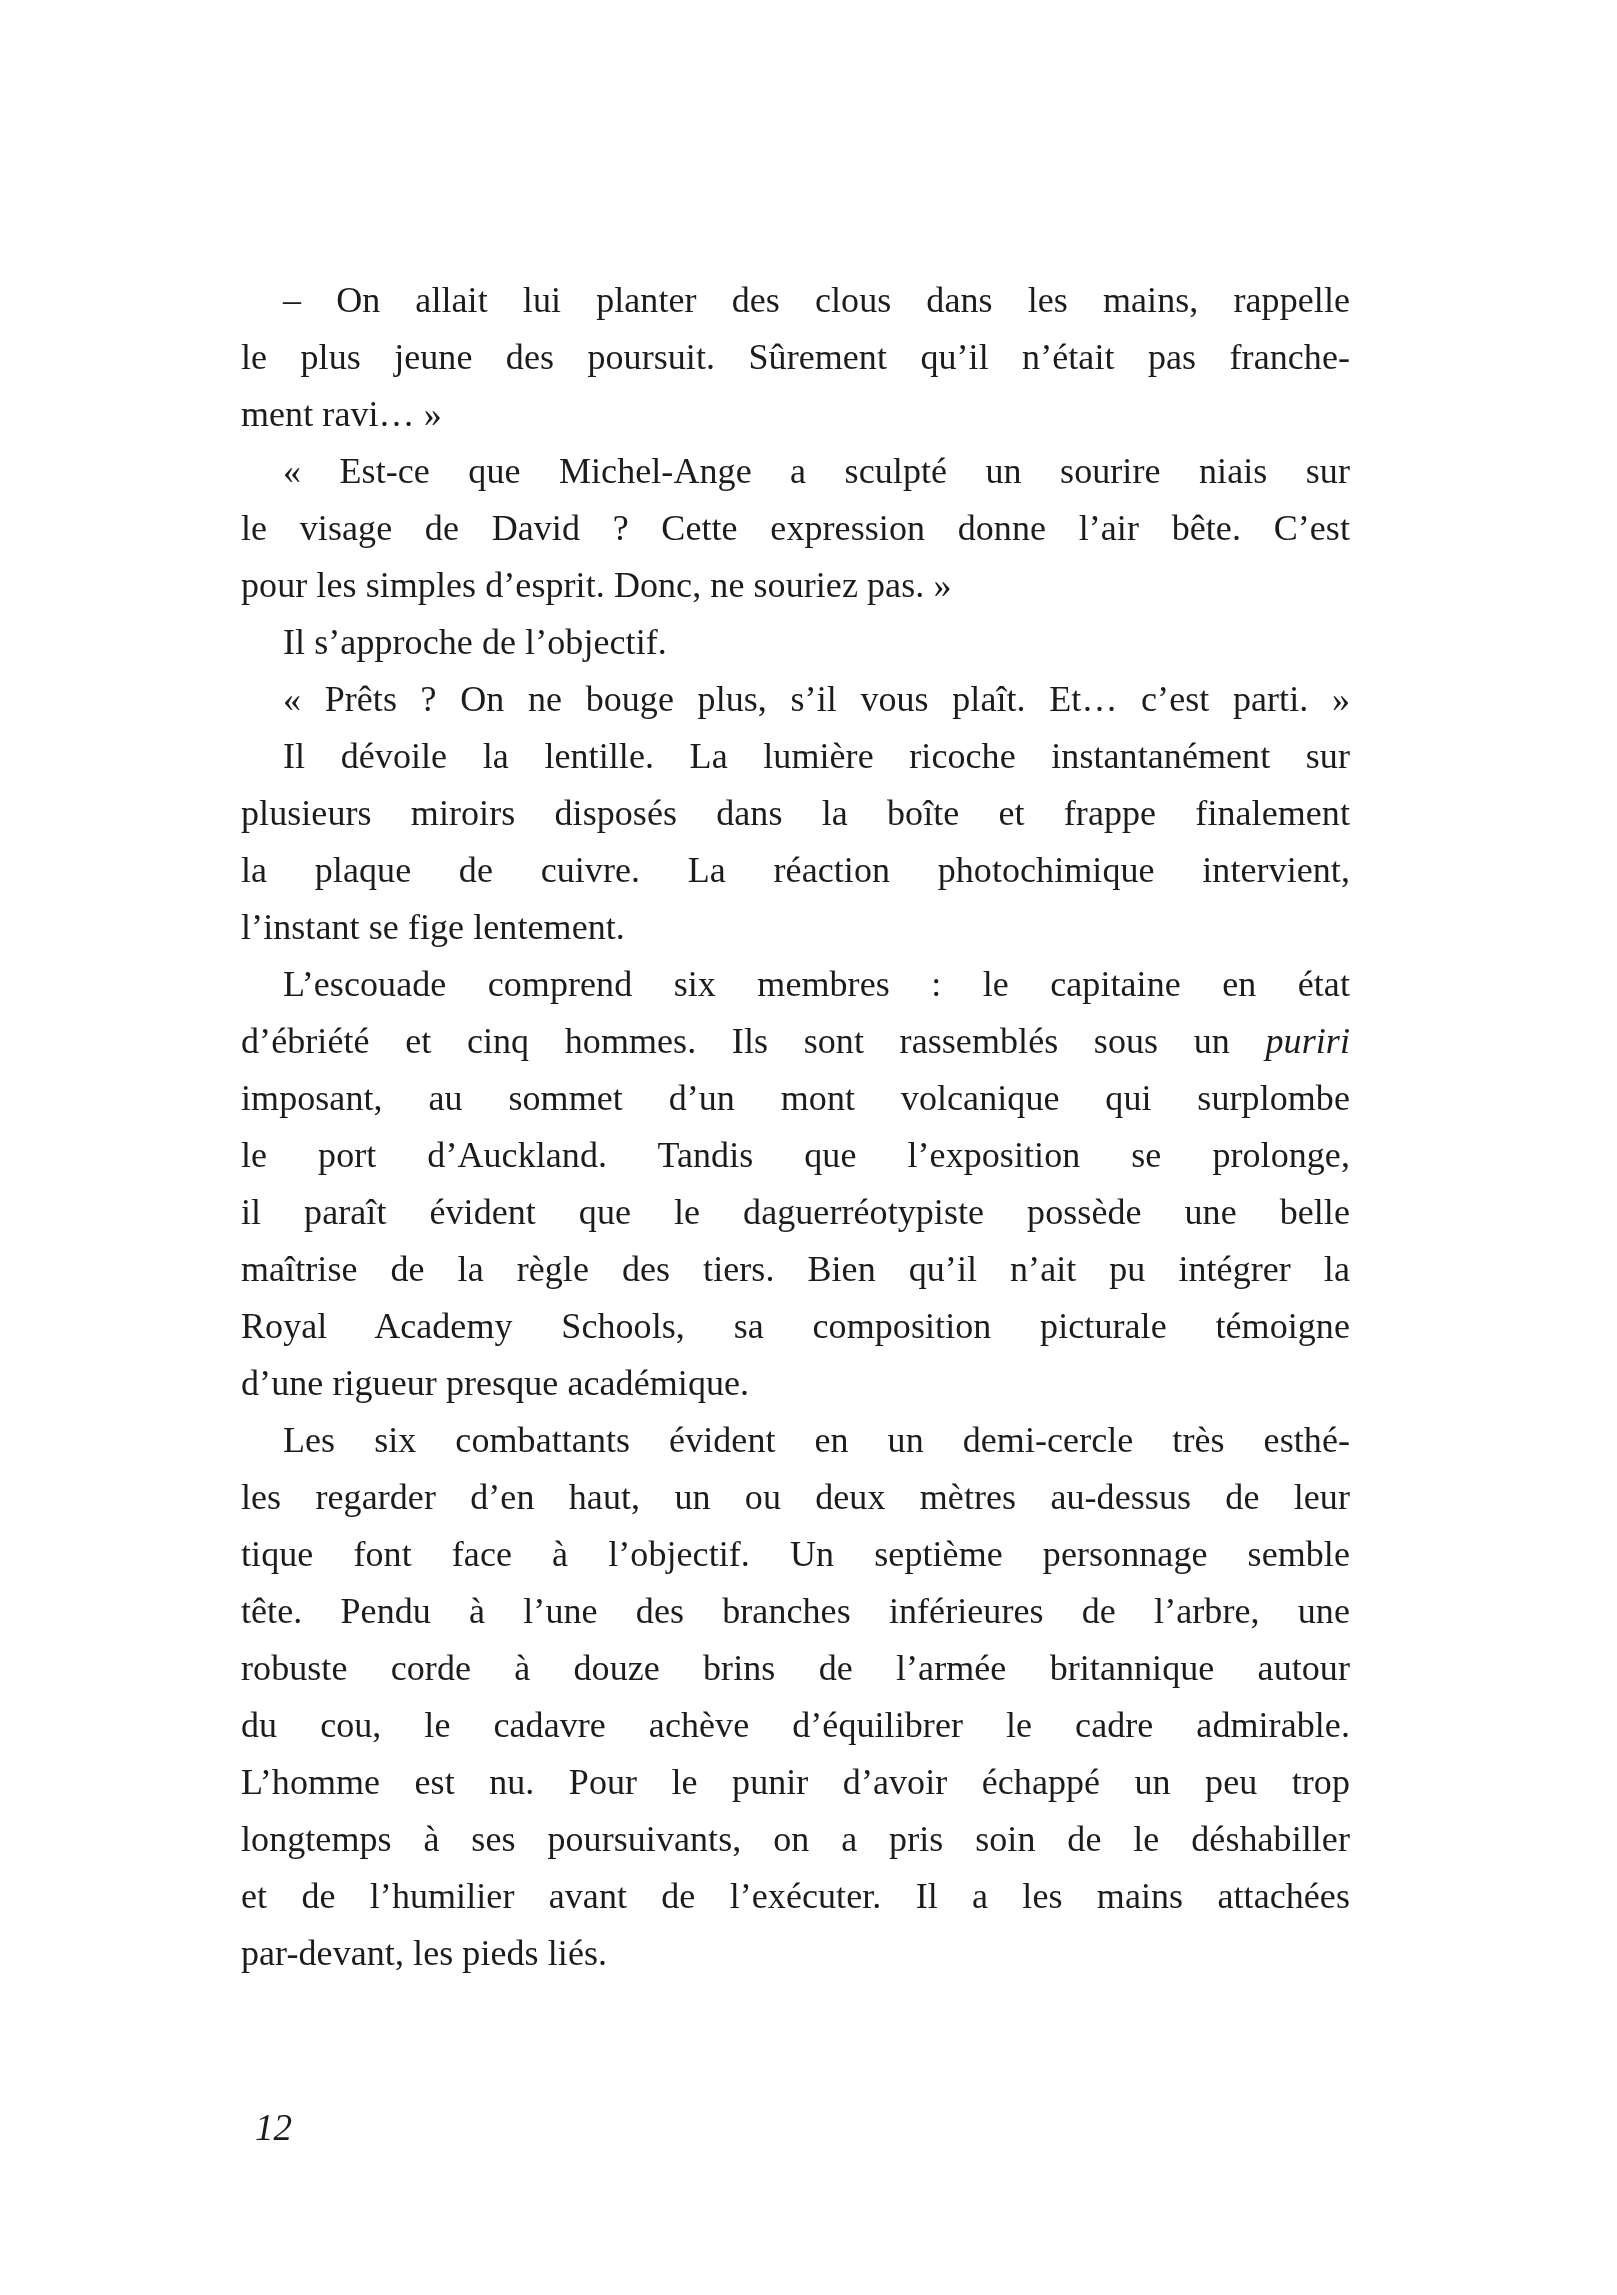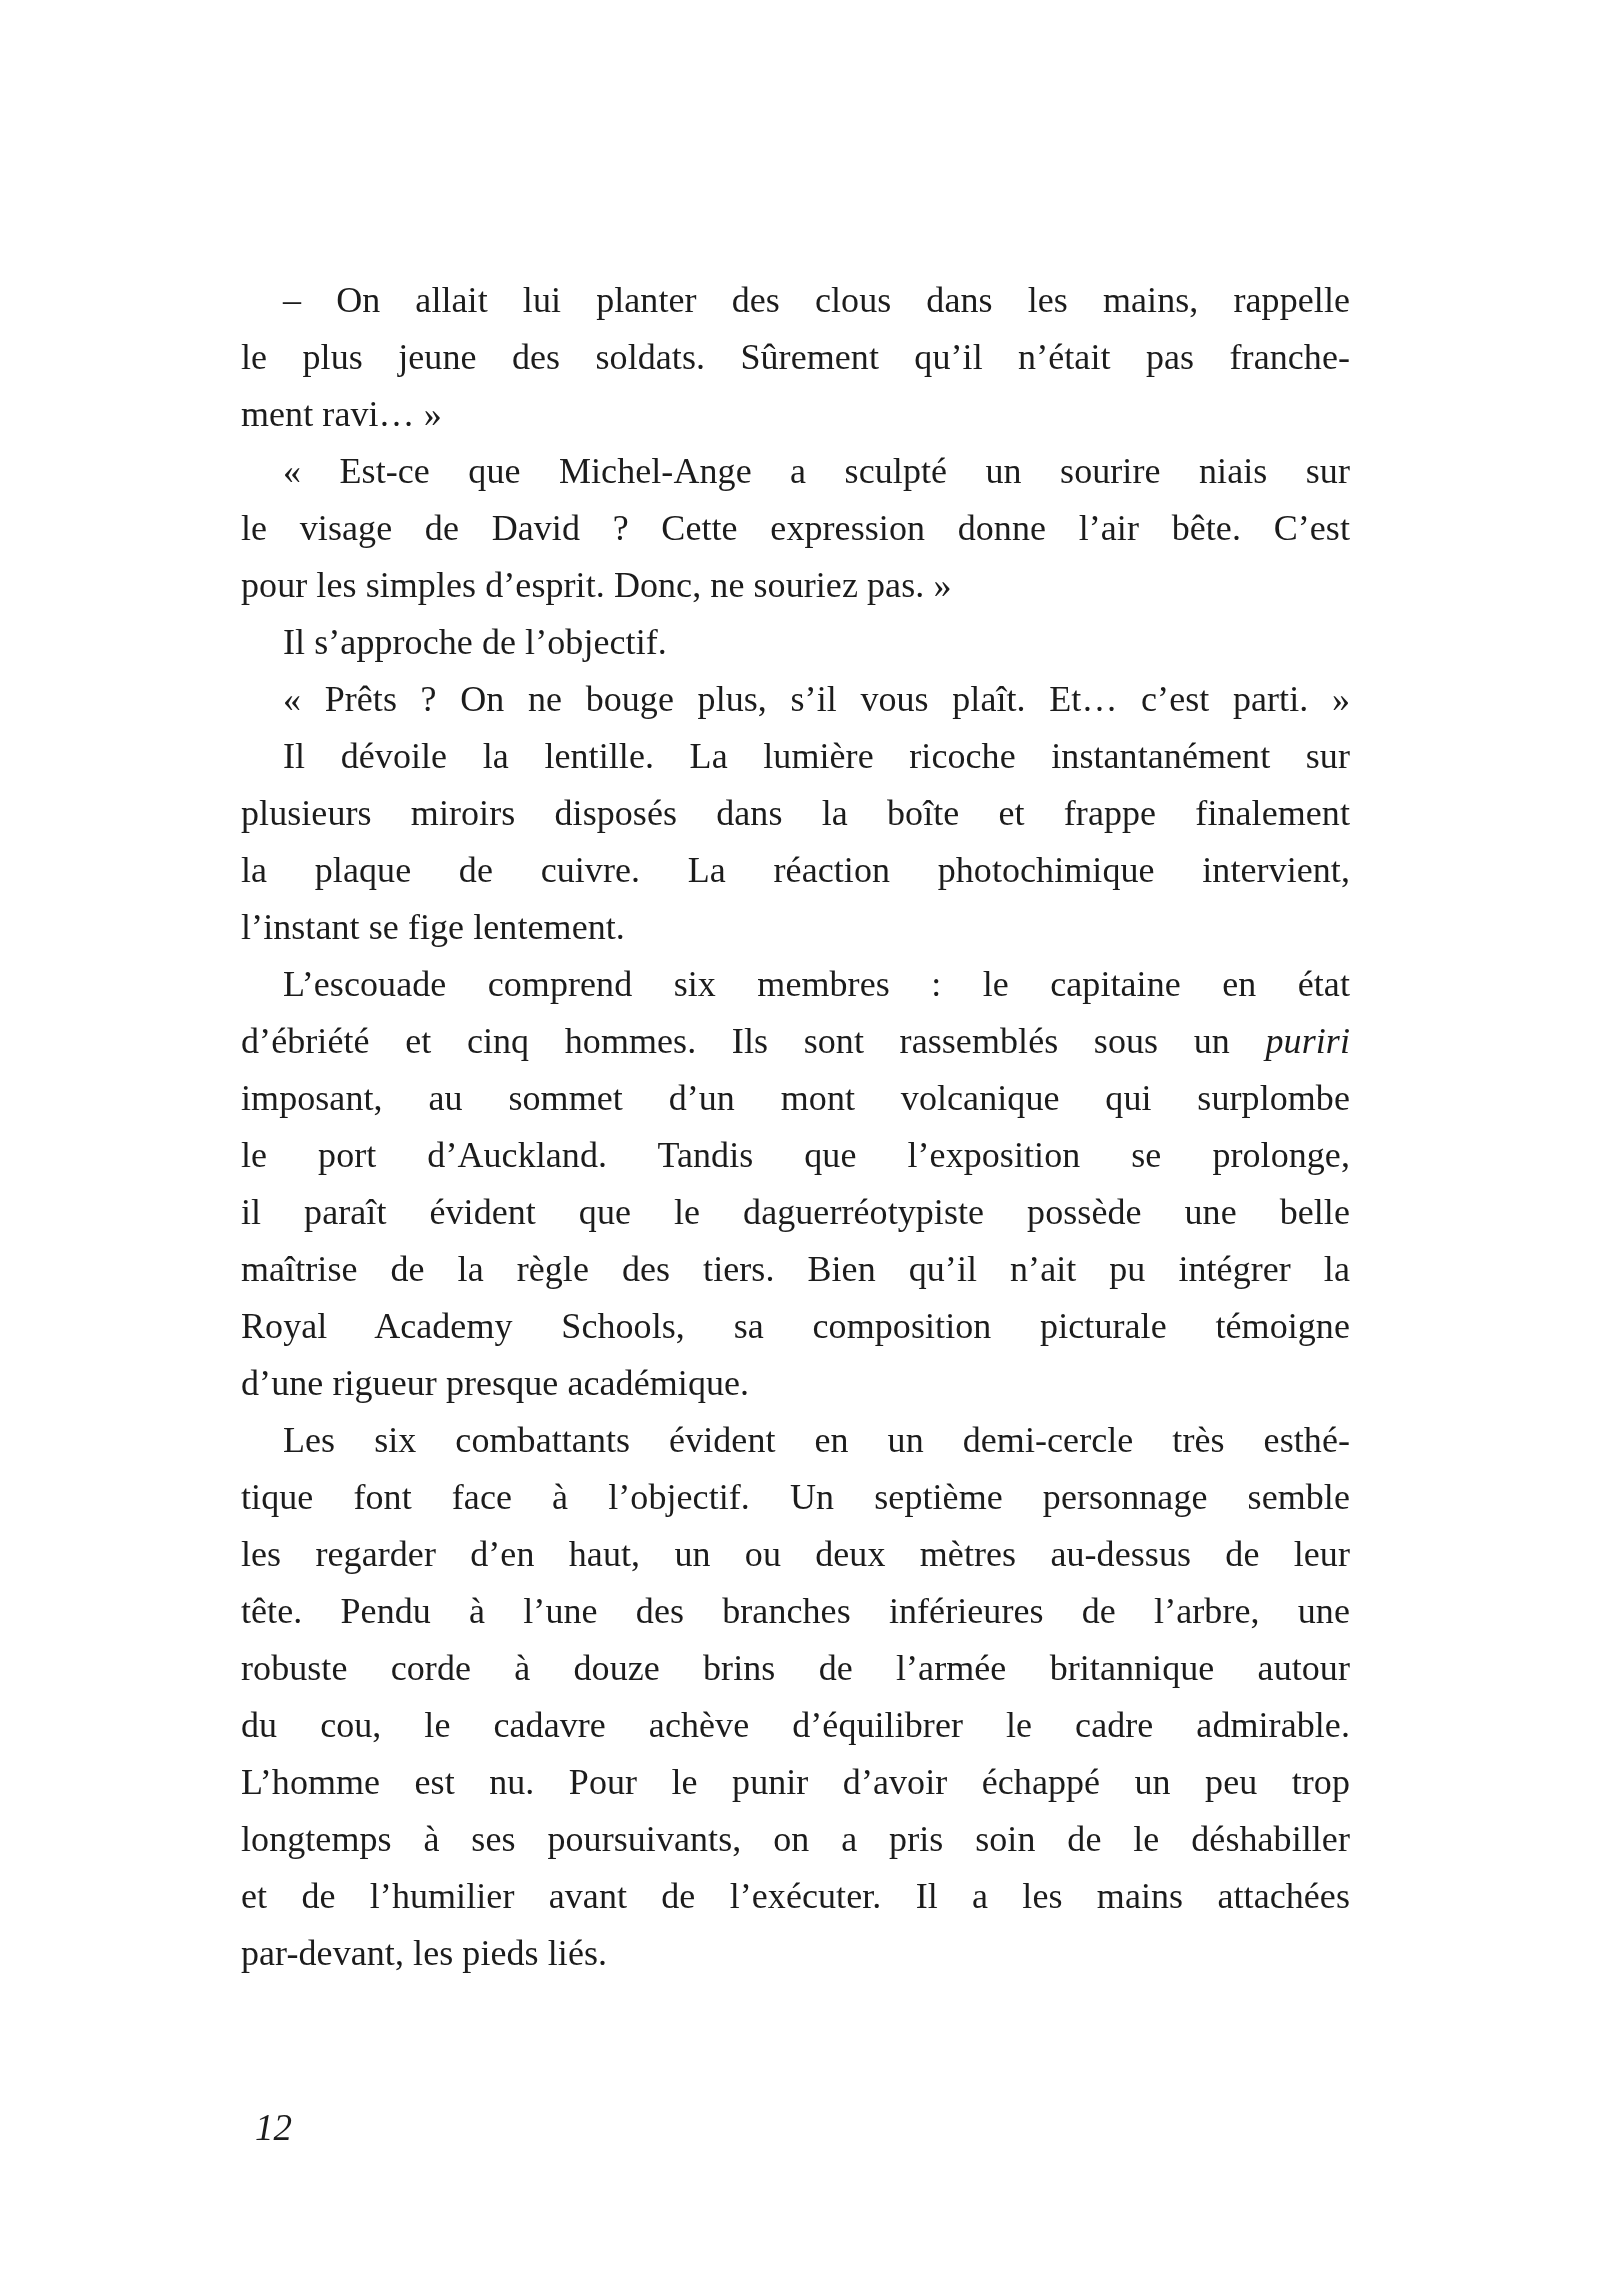--- a/index.html
+++ b/index.html
@@ -60,7 +60,7 @@
 <div class="page">
   <main class="text-block" id="text-block">
       <p class="line indent just"><span>– On allait lui planter des clous dans les mains, rappelle</span></p>
-      <p class="line just"><span>le plus jeune des soldats. Sûrement qu’il n’était pas franche-</span></p>
+      <p class="line just"><span>le plus jeune des poursuit. Sûrement qu’il n’était pas franche-</span></p>
       <p class="line"><span>ment ravi… »</span></p>
       <p class="line indent just"><span>« Est-ce que Michel-Ange a sculpté un sourire niais sur</span></p>
       <p class="line just"><span>le visage de David ? Cette expression donne l’air bête. C’est</span></p>

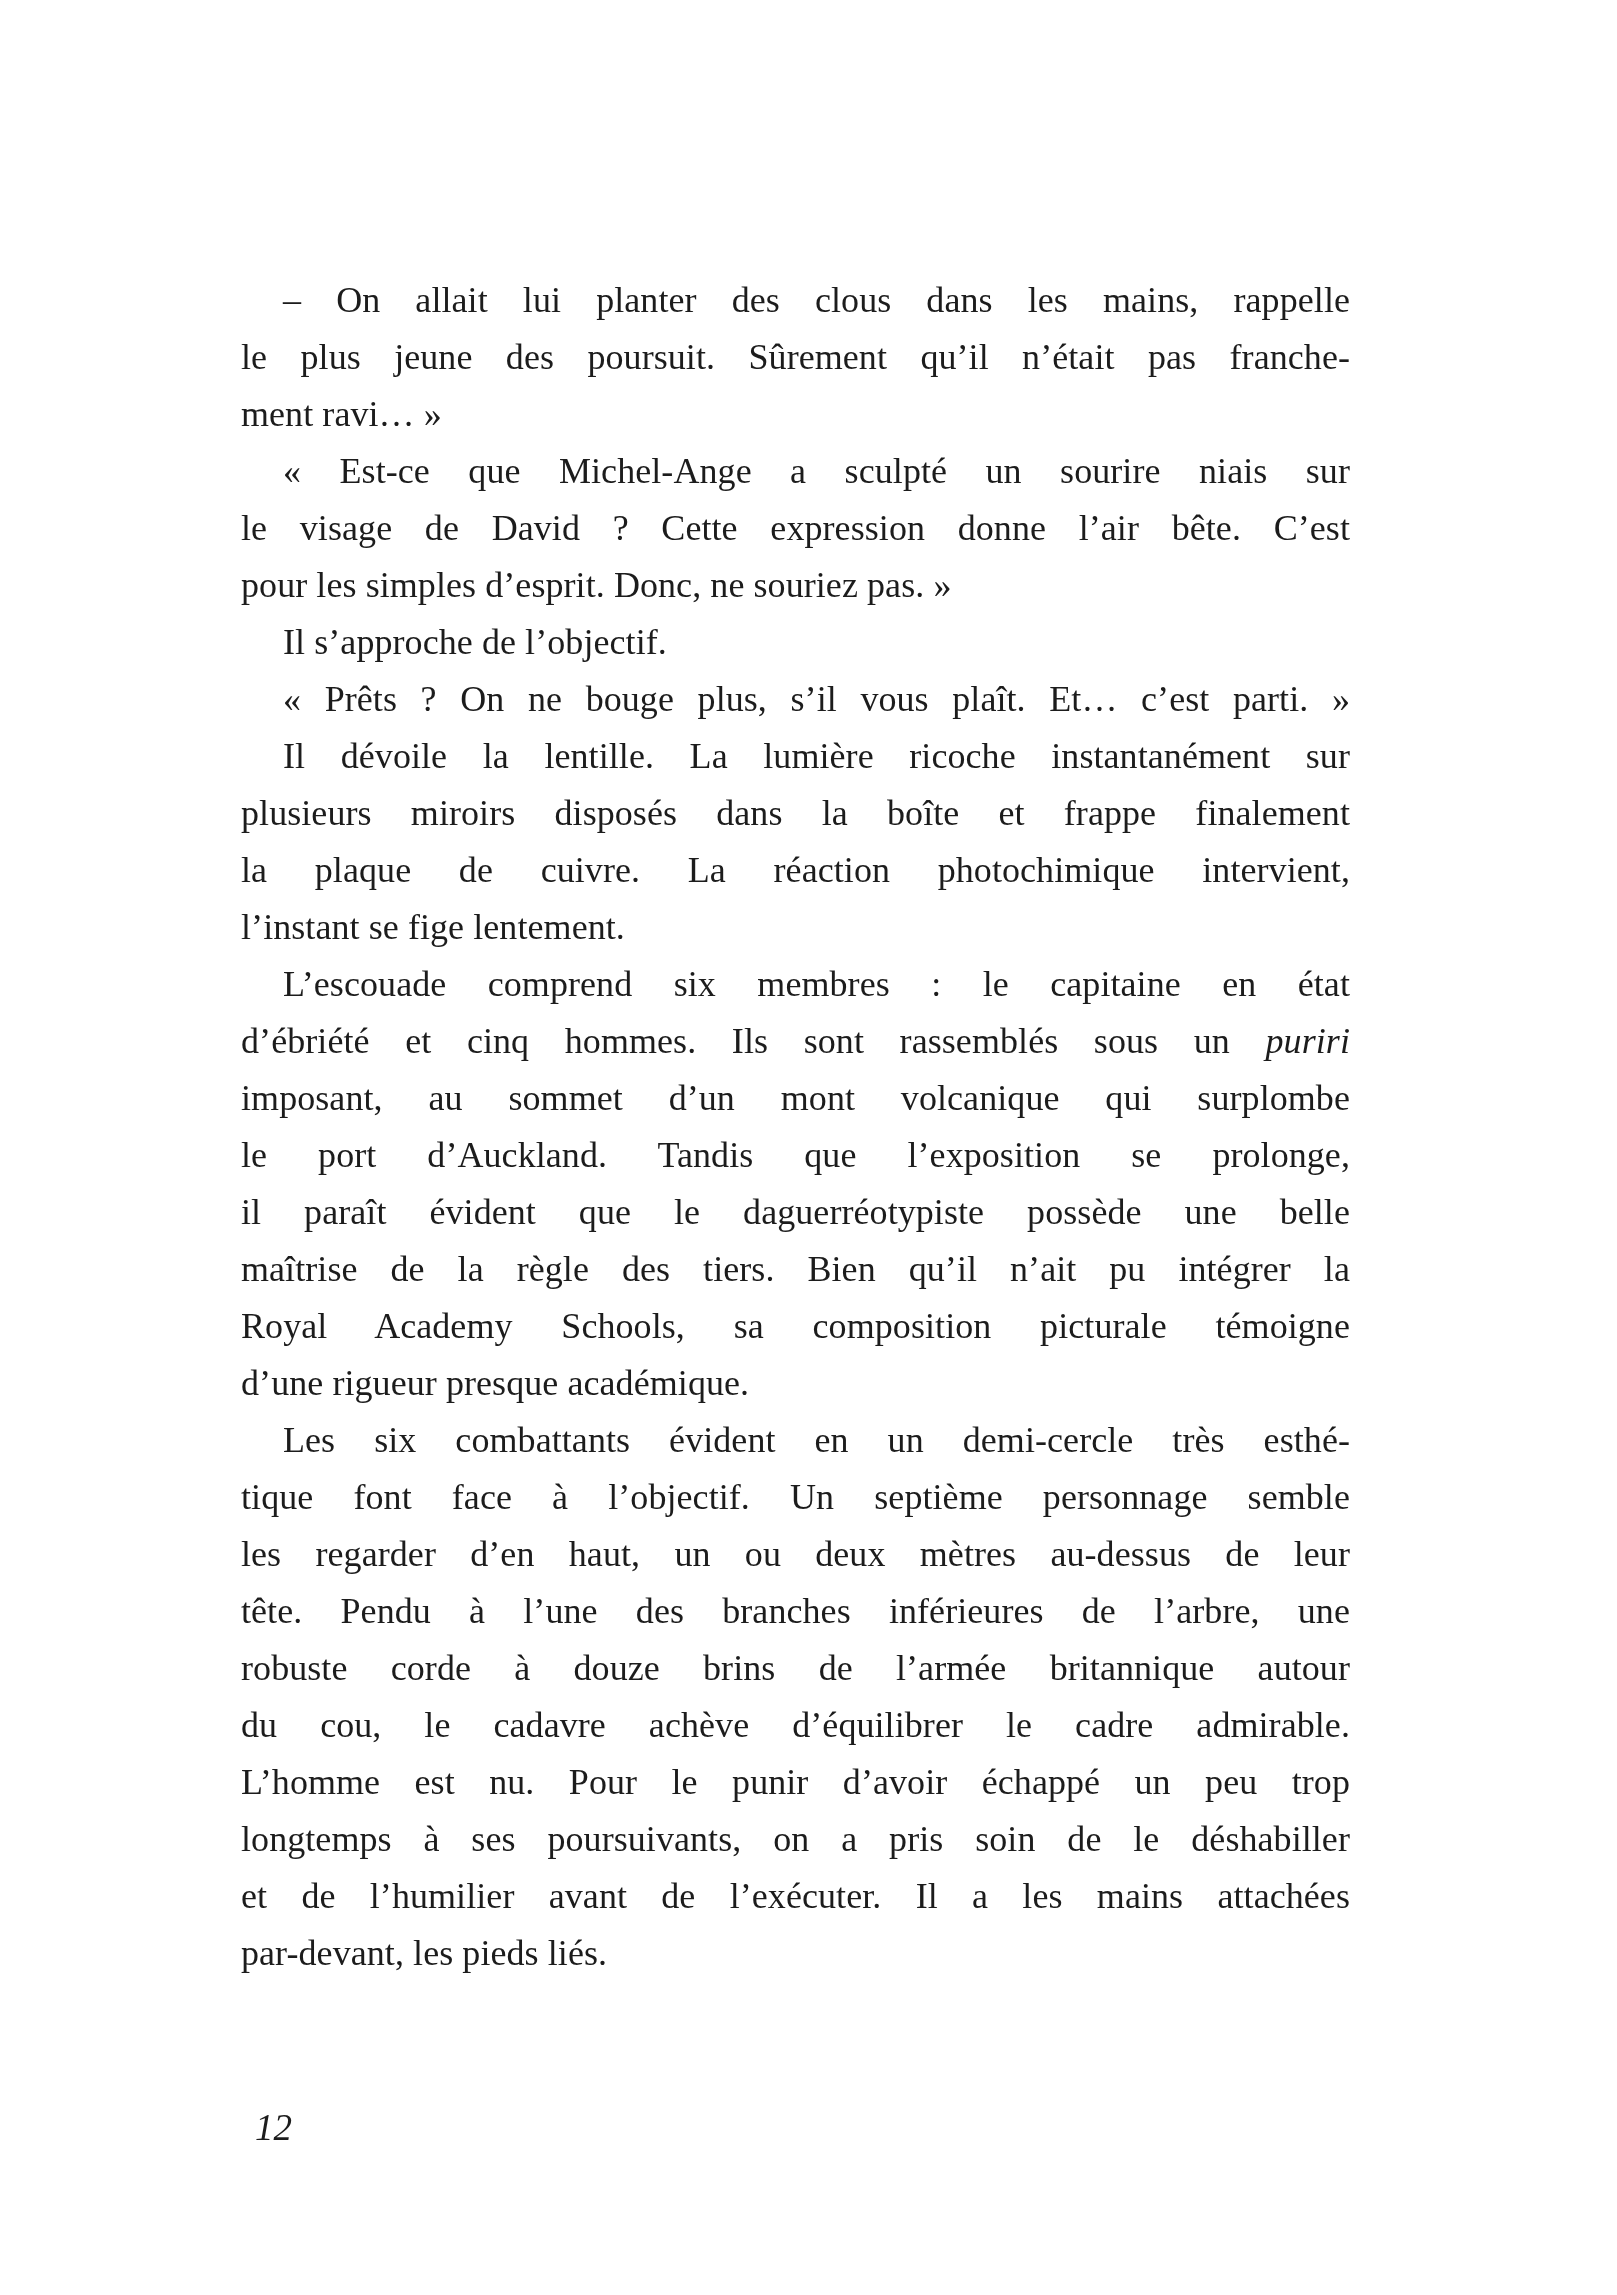--- a/index.html
+++ b/index.html
@@ -80,8 +80,8 @@
       <p class="line just"><span>Royal Academy Schools, sa composition picturale témoigne</span></p>
       <p class="line"><span>d’une rigueur presque académique.</span></p>
       <p class="line indent just"><span>Les six combattants évident en un demi-cercle très esthé-</span></p>
+      <p class="line just"><span>les regarder d’en haut, un ou deux mètres au-dessus de leur</span></p>
       <p class="line just"><span>tique font face à l’objectif. Un septième personnage semble</span></p>
-      <p class="line just"><span>les regarder d’en haut, un ou deux mètres au-dessus de leur</span></p>
       <p class="line just"><span>tête. Pendu à l’une des branches inférieures de l’arbre, une</span></p>
       <p class="line just"><span>robuste corde à douze brins de l’armée britannique autour</span></p>
       <p class="line just"><span>du cou, le cadavre achève d’équilibrer le cadre admirable.</span></p>

